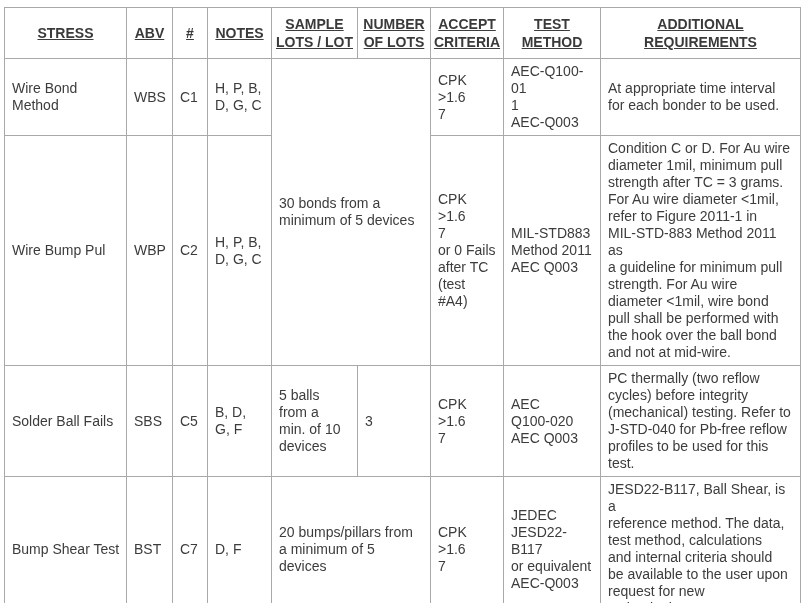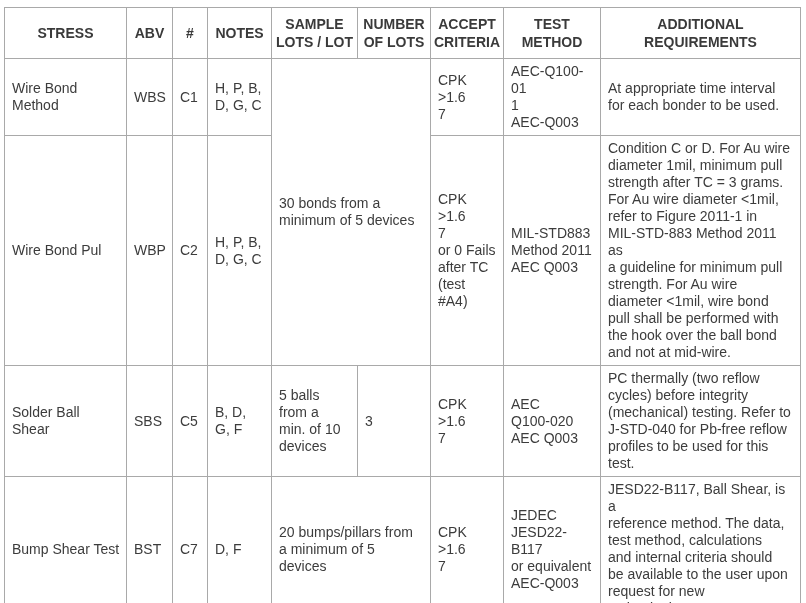--- a/index.html
+++ b/index.html
@@ -39,7 +39,7 @@
     padding: 4px 2px;
     color: #3a3a3a;
   }
-  tr.hrow { height: 51px; }
+  tr.hrow { height: 51px; text-decoration: underline; }
   tr.r1 { height: 55px; }
   tr.r2 { height: 221px; }
   tr.r3 { height: 110px; }

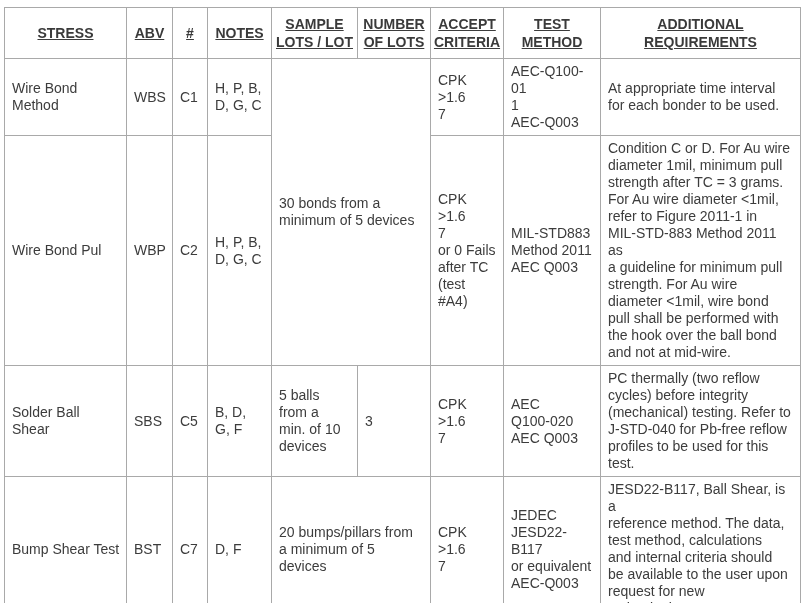--- a/index.html
+++ b/index.html
@@ -97,7 +97,7 @@
 for each bonder to be used.</td>
       </tr>
       <tr class="r2">
-        <td>Wire Bond Pul</td>
+        <td>Wire Bump Pul</td>
         <td>WBP</td>
         <td>C2</td>
         <td>H, P, B,

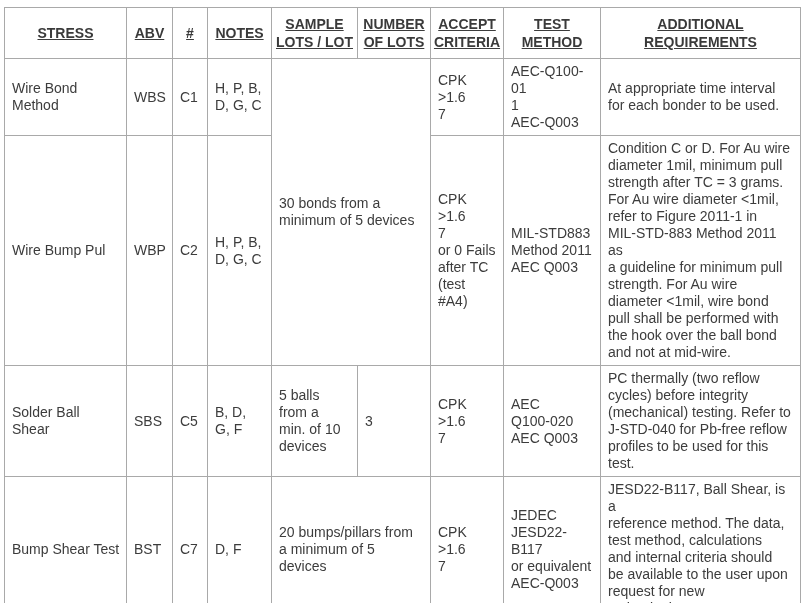--- a/index.html
+++ b/index.html
@@ -124,7 +124,7 @@
 and not at mid-wire.</td>
       </tr>
       <tr class="r3">
-        <td>Solder Ball Shear</td>
+        <td>Solder Ball Fails</td>
         <td>SBS</td>
         <td>C5</td>
         <td>B, D,

